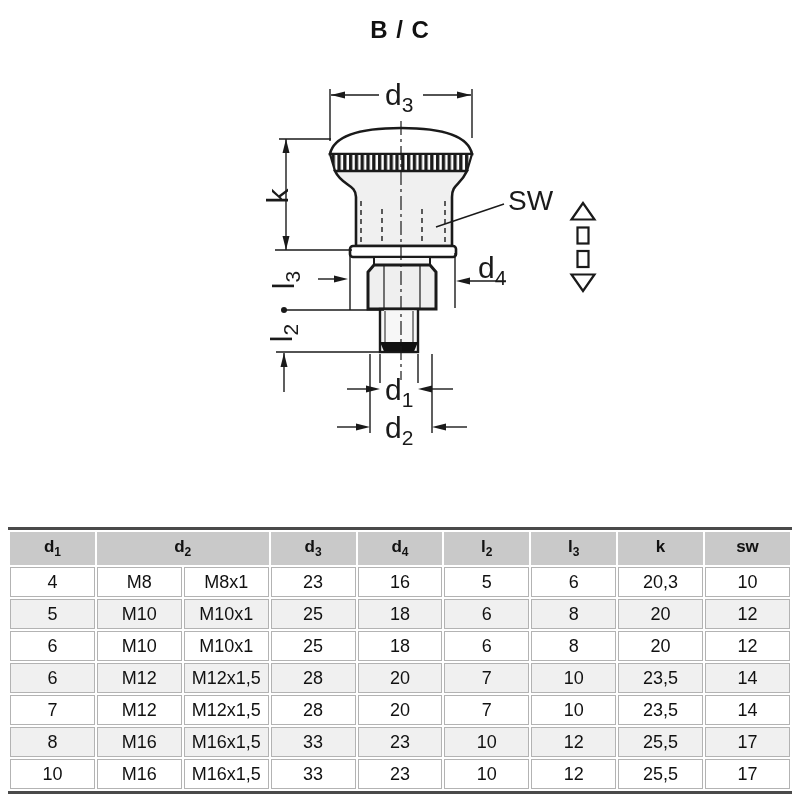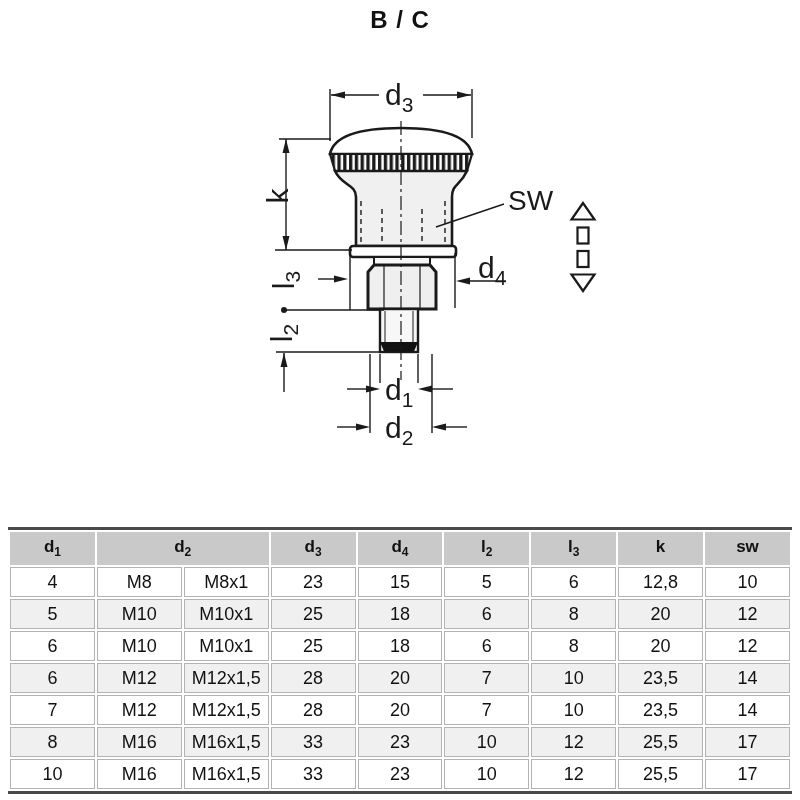--- a/index.html
+++ b/index.html
@@ -4,7 +4,7 @@
 <style>
   html,body{margin:0;padding:0;background:#fff;}
   body{width:800px;height:800px;position:relative;font-family:"Liberation Sans",sans-serif;color:#111;}
-  .page-title{position:absolute;top:6px;left:0;width:800px;text-align:center;
+  .page-title{position:absolute;top:16px;left:0;width:800px;text-align:center;
     font-size:24px;font-weight:bold;letter-spacing:1px;}
   svg text{font-family:"Liberation Sans",sans-serif;fill:#1a1a1a;}
   .dim-label{font-size:30px;}

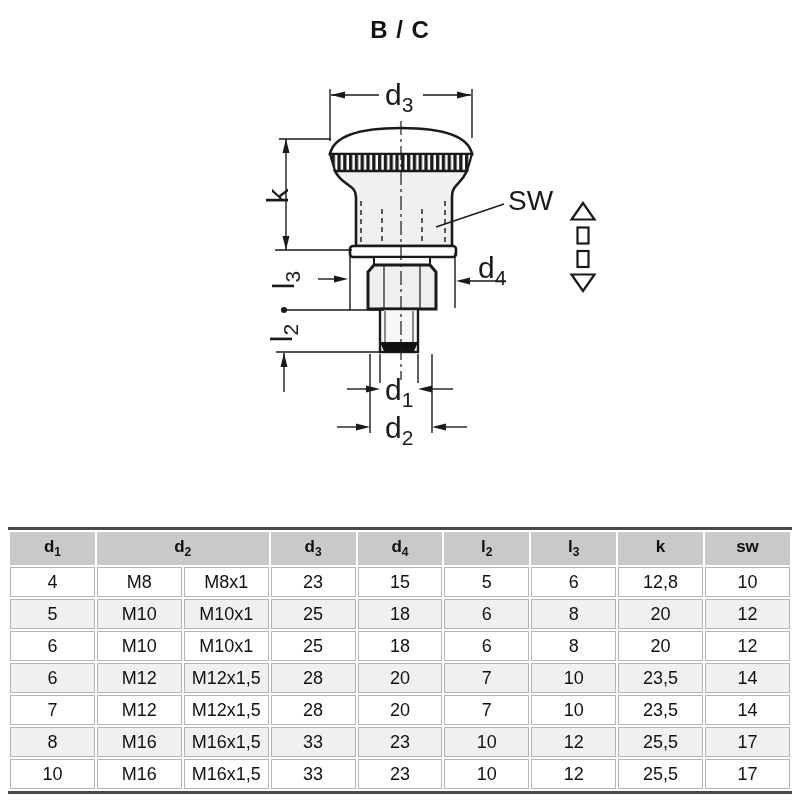--- a/index.html
+++ b/index.html
@@ -163,7 +163,7 @@
       <td>M8</td>
       <td>M8x1</td>
       <td>23</td>
-      <td>15</td>
+      <td>16</td>
       <td>5</td>
       <td>6</td>
       <td>12,8</td>

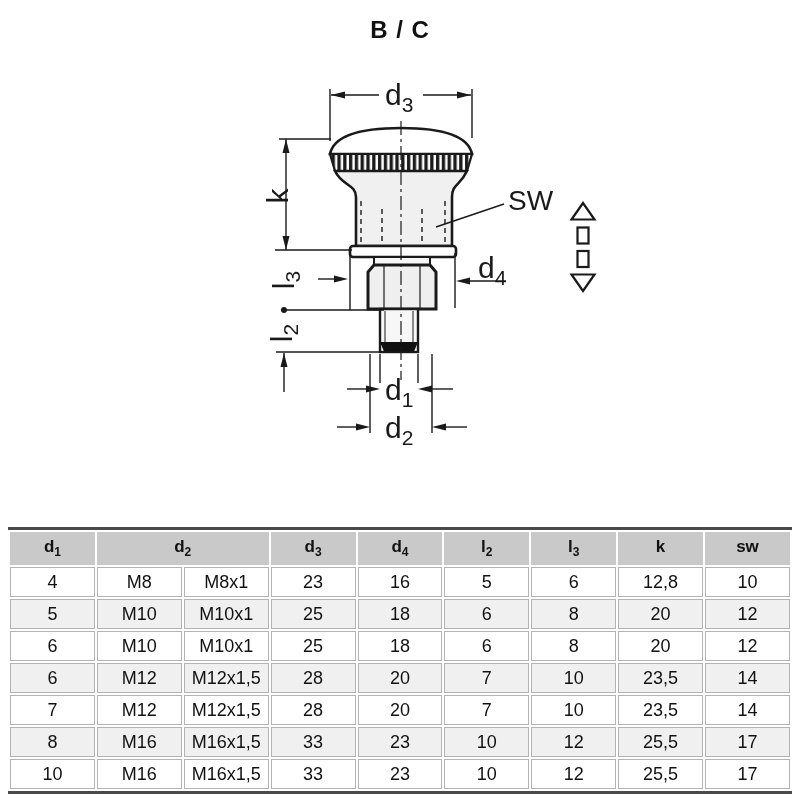--- a/index.html
+++ b/index.html
@@ -166,7 +166,7 @@
       <td>16</td>
       <td>5</td>
       <td>6</td>
-      <td>12,8</td>
+      <td>20,3</td>
       <td>10</td>
     </tr>
     <tr class="alt">

